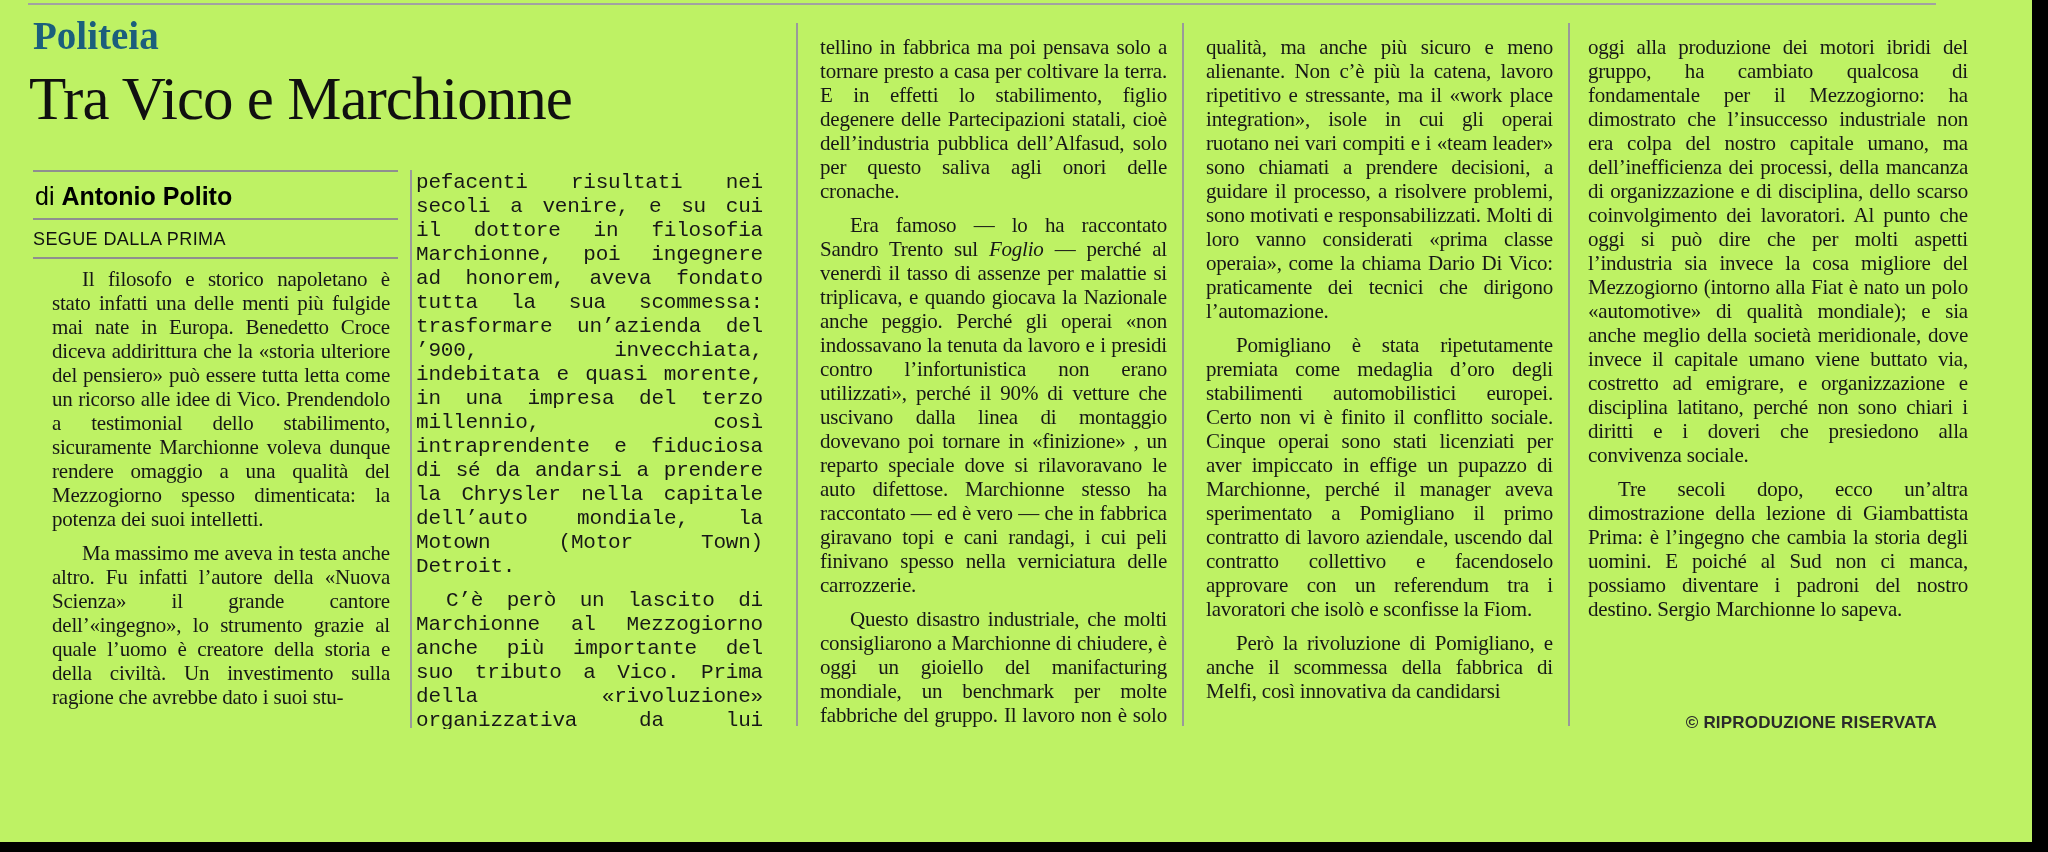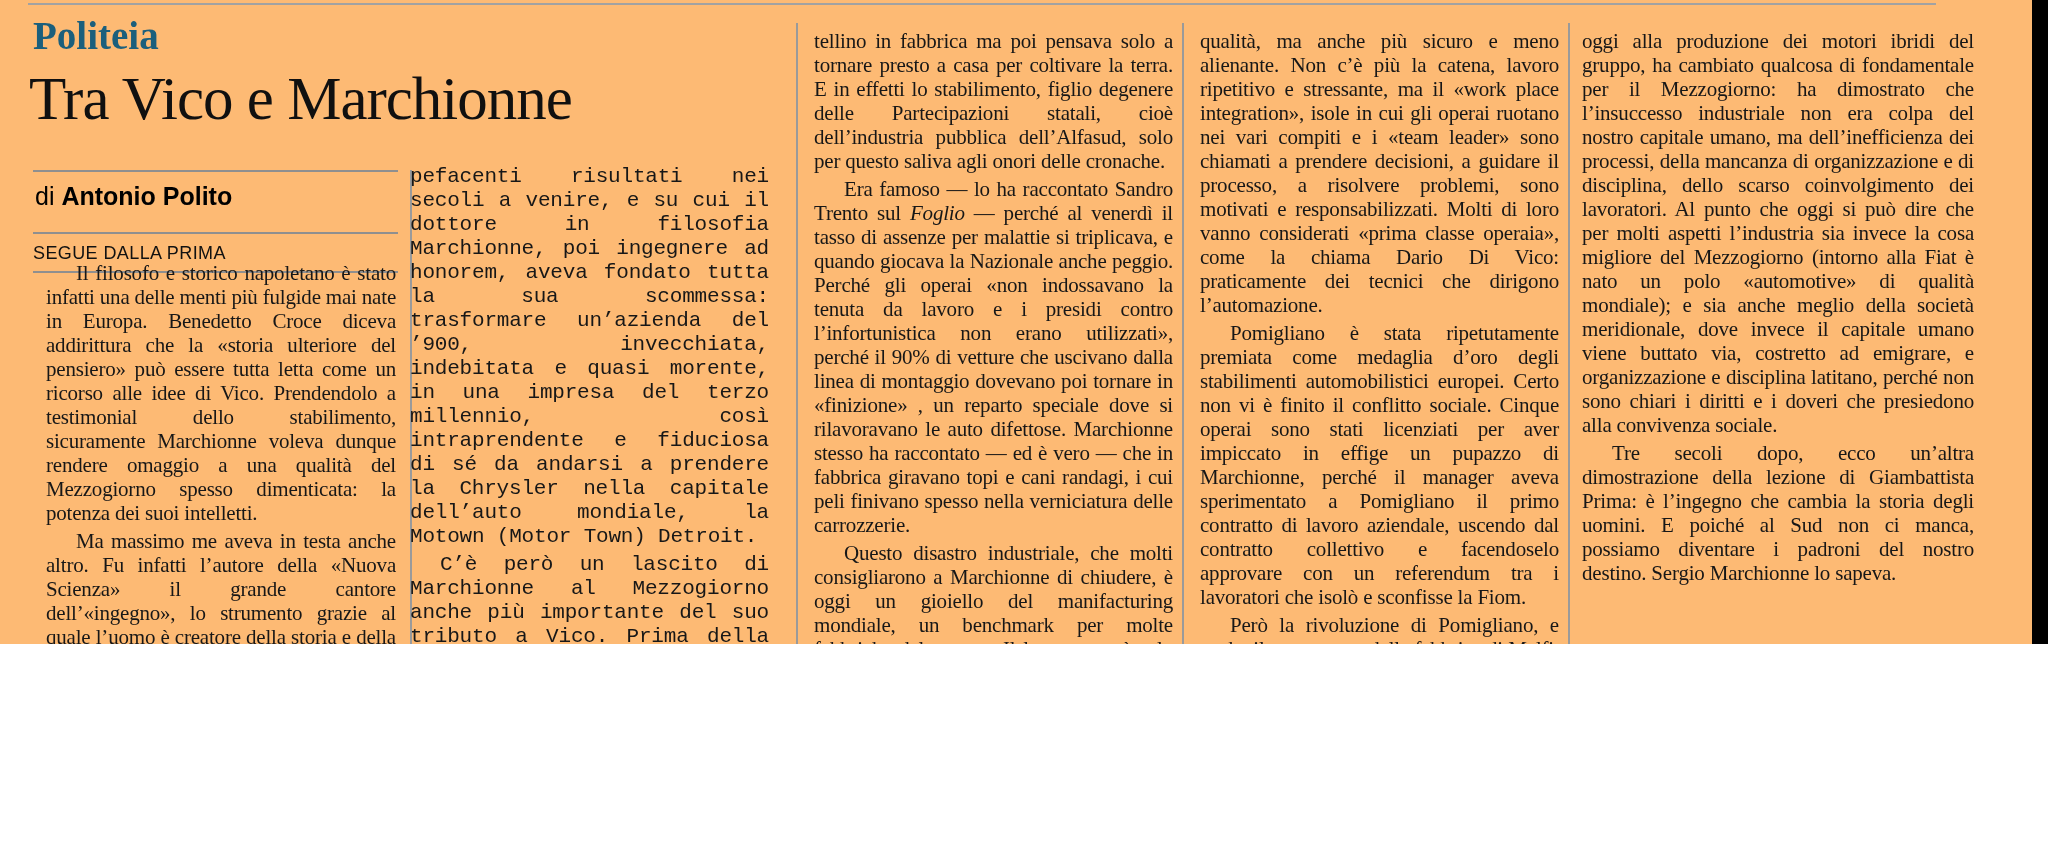--- a/index.html
+++ b/index.html
@@ -3,7 +3,7 @@
 <meta charset="utf-8">
 <style>
   html,body{margin:0;padding:0;background:#fff;}
-  .page{position:relative;width:2048px;height:644px;background:#fdba74;overflow:hidden;
+  .page{position:relative;width:2048px;height:852px;background:#bef264;overflow:hidden;
         font-family:"Liberation Serif",serif;}
 
   .top-rule{position:absolute;left:28px;top:3px;width:1908px;height:2px;background:#a2a2a2;}

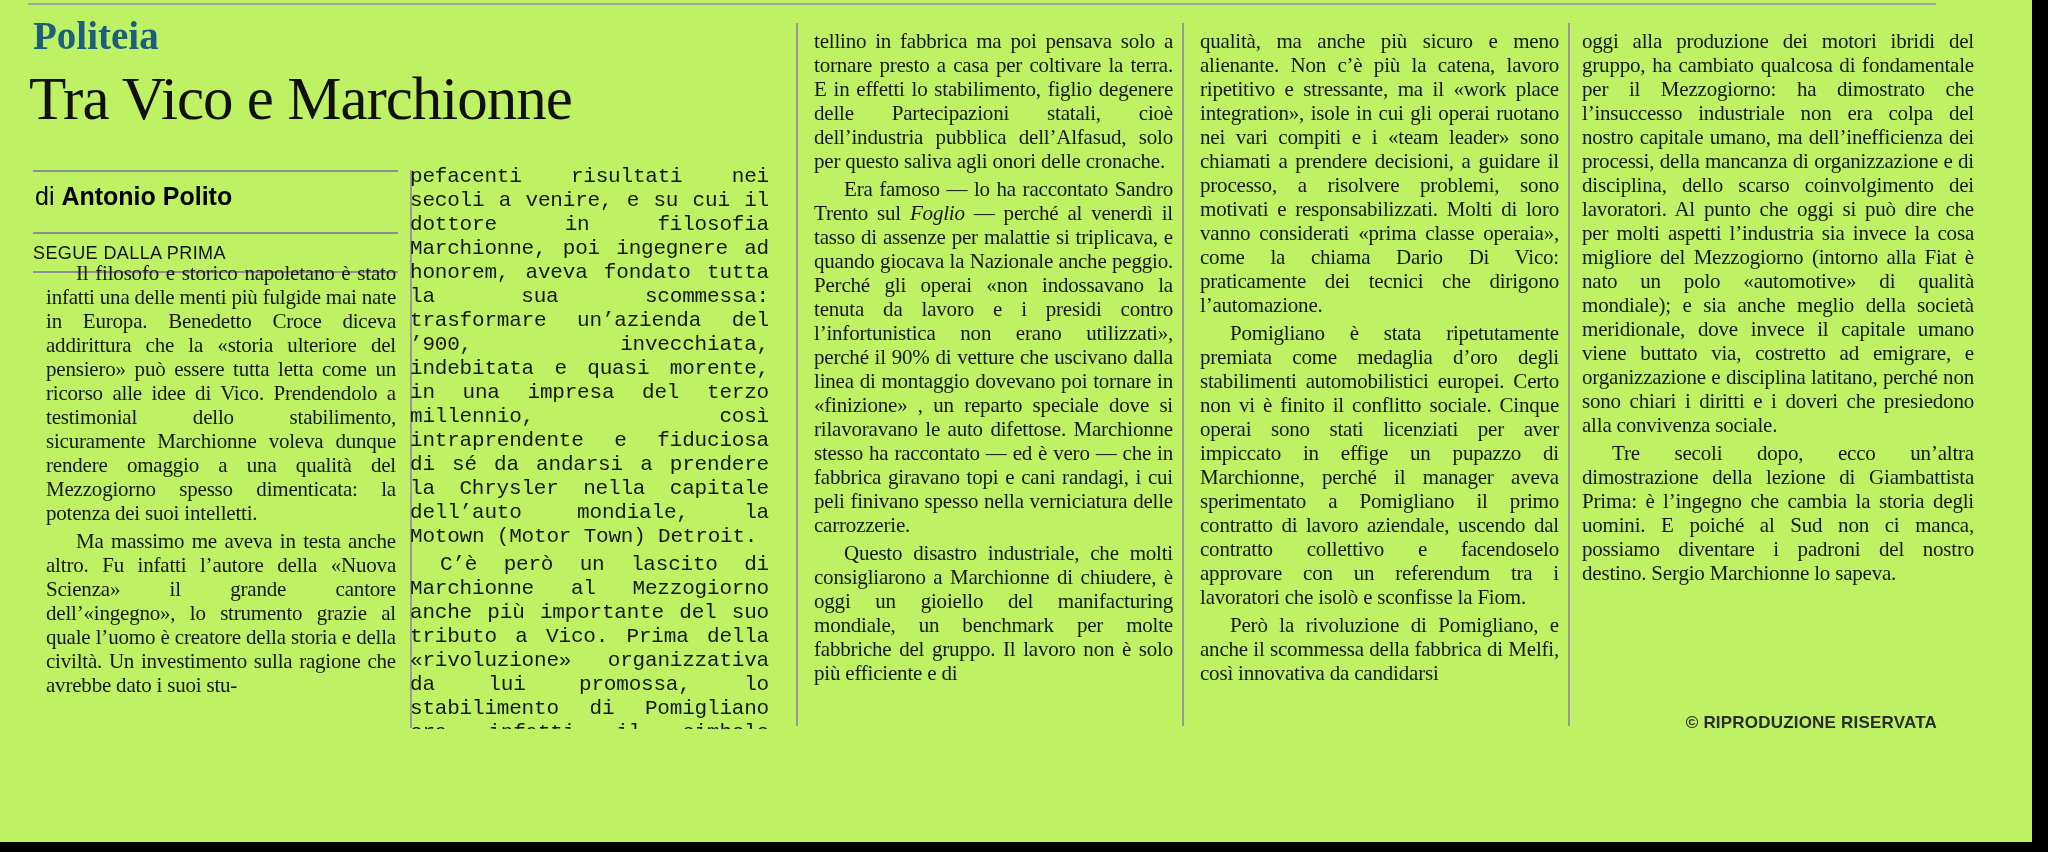--- a/index.html
+++ b/index.html
@@ -35,7 +35,7 @@
   .article-col{position:absolute;text-align:justify;color:#171717;
         font-family:"Liberation Serif",serif;font-size:21px;line-height:24px;
         letter-spacing:-0.2px;overflow:hidden;}
-  .article-col p{margin:4px;}
+  .article-col p{margin:10px;}
   .article-col p.indent{text-indent:30px;}
   .article-col em{font-style:italic;}
   #col1{left:42px;top:257px;width:358px;height:470px;}

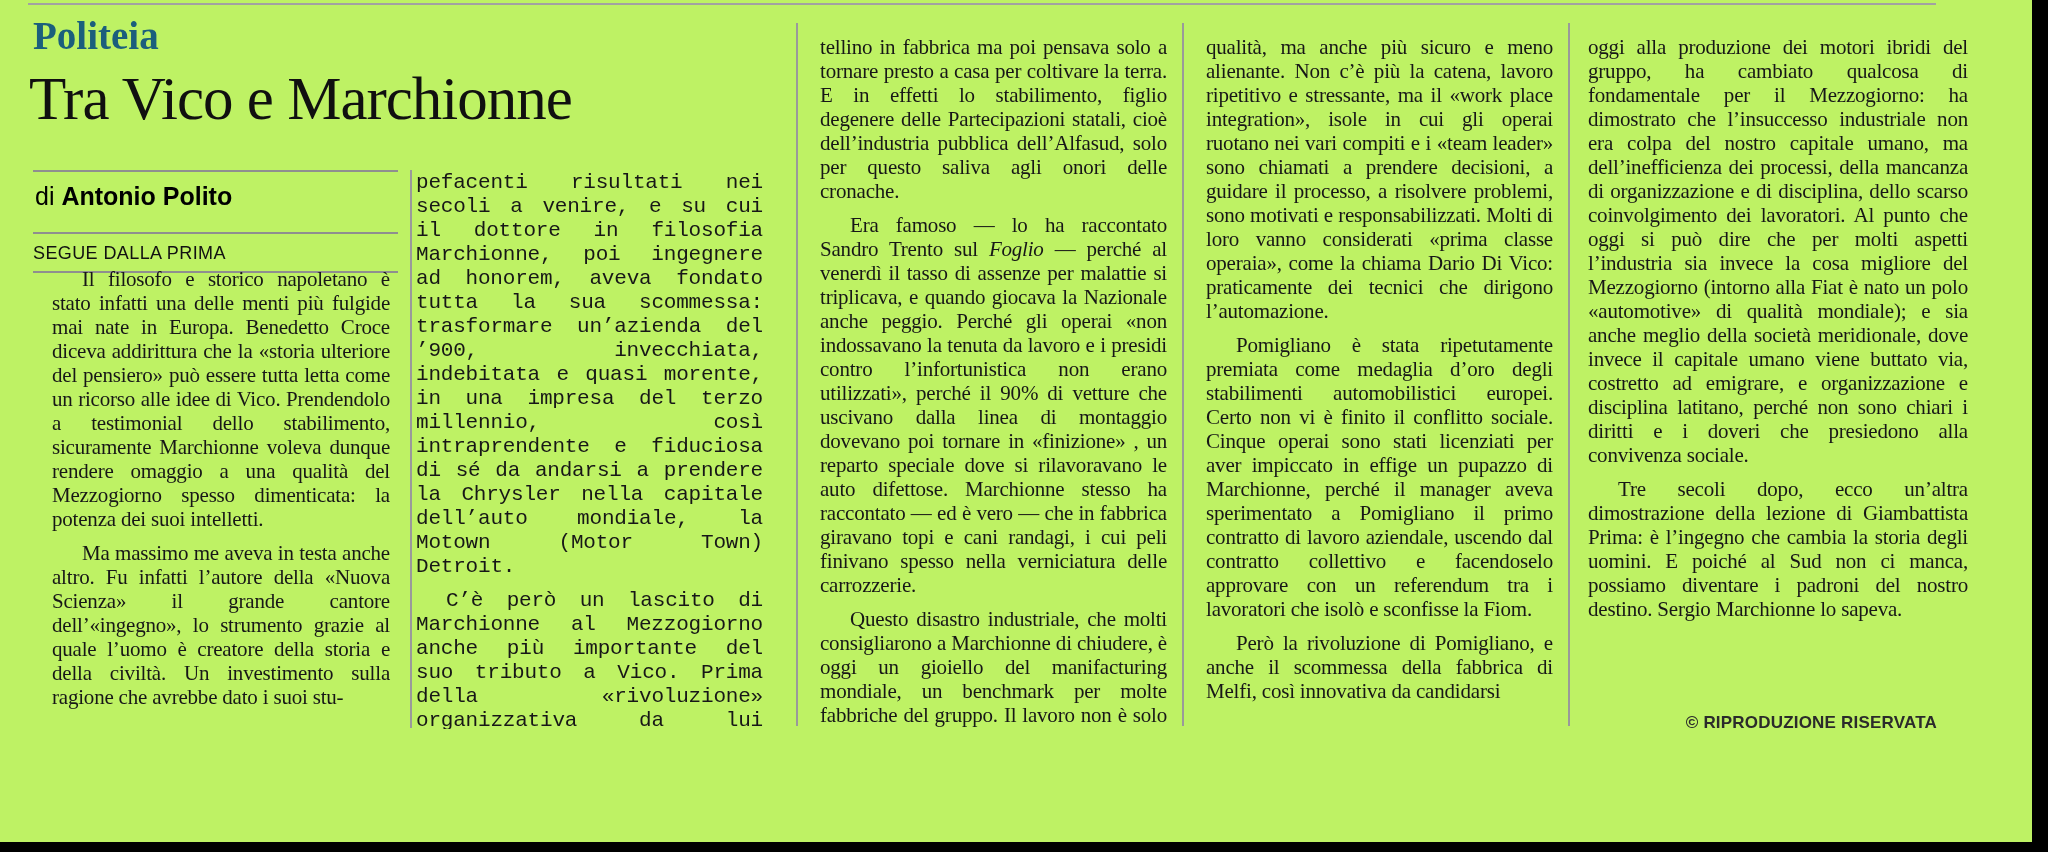--- a/index.html
+++ b/index.html
@@ -18,7 +18,7 @@
 
   .byline-block{position:absolute;left:33px;top:170px;width:365px;}
   .rule{height:2px;background:#8f8f8f;}
-  .byline-row{padding:9px 0 21px 2px;font-family:"Liberation Sans",sans-serif;
+  .byline-row{padding:9px 0 7px 2px;font-family:"Liberation Sans",sans-serif;
         font-size:25px;line-height:30px;color:#000;}
   .byline-row .prefix{font-weight:400;}
   .byline-row .author{font-weight:700;}

